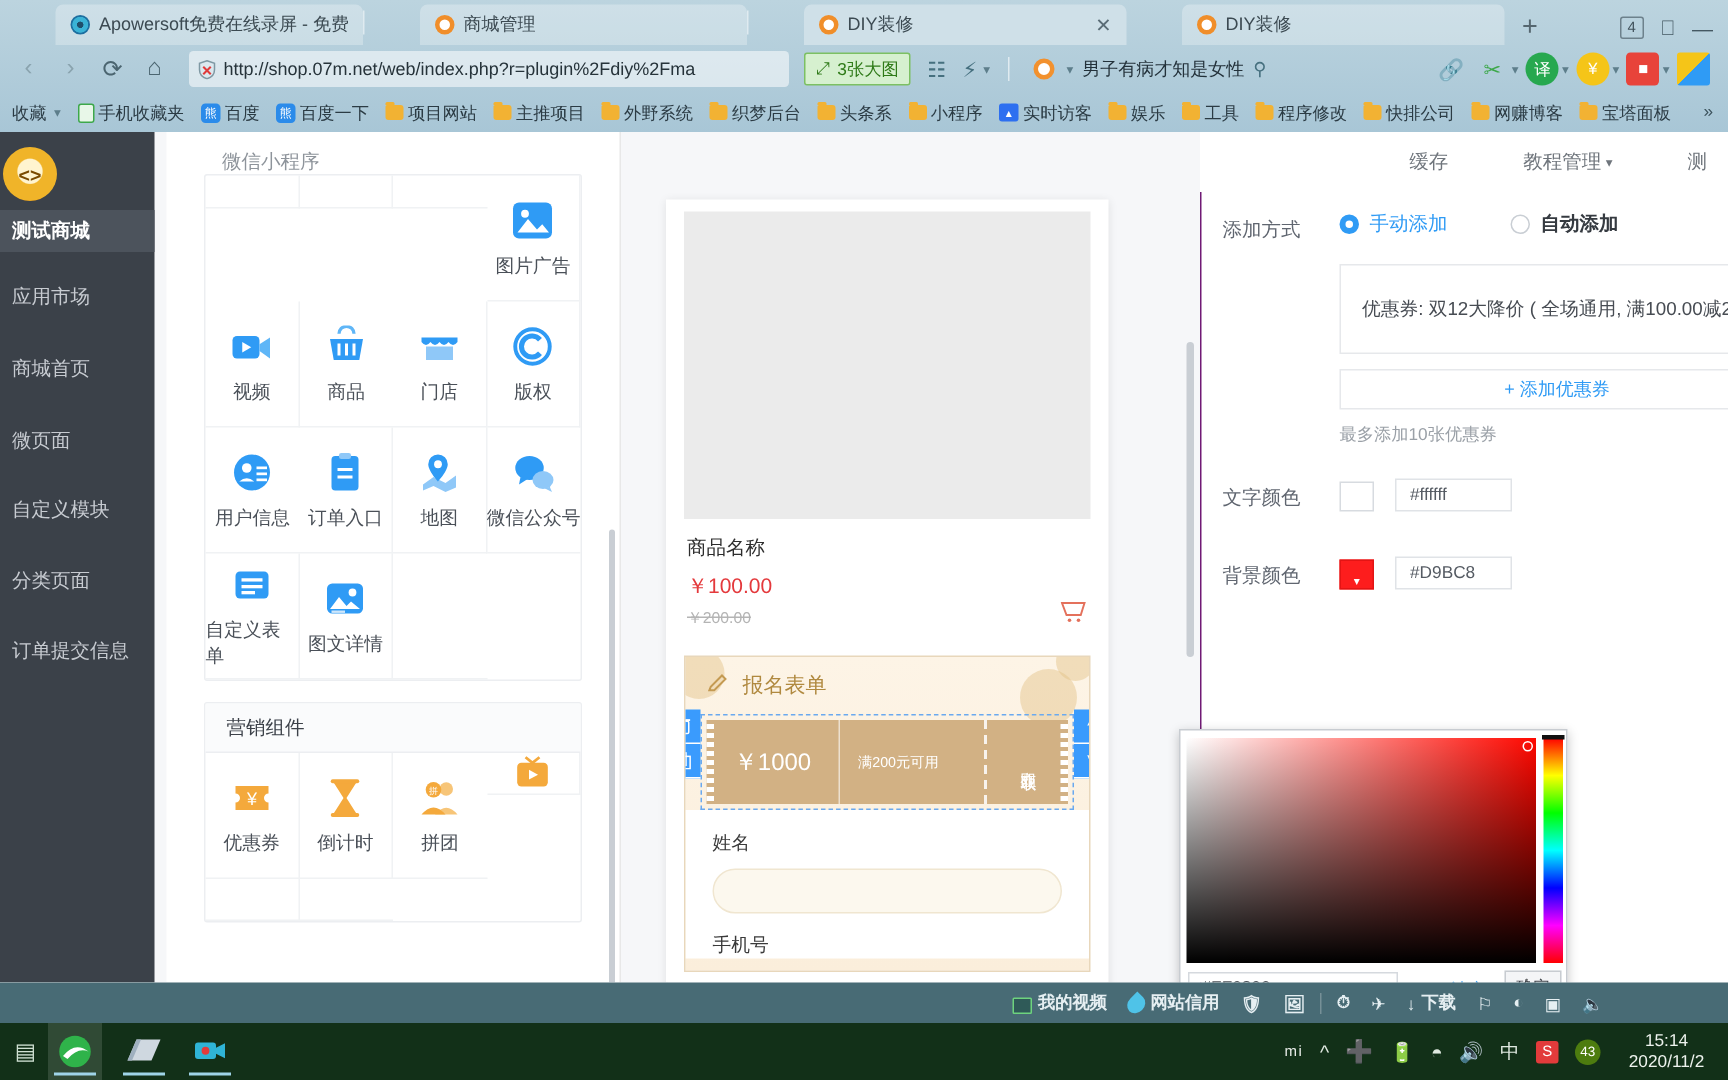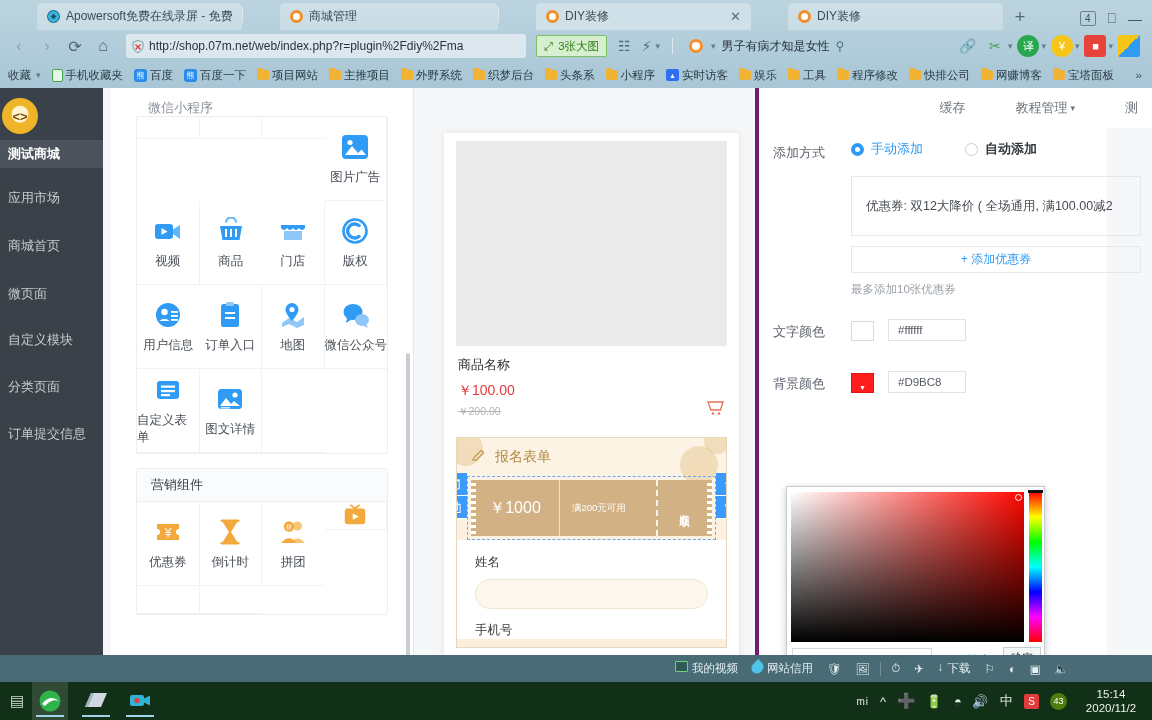--- a/index.html
+++ b/index.html
@@ -143,8 +143,8 @@
      background:#c9ced4; border-radius:3px; }
 
   
-  #settings { position:absolute; left:755px; top:0; width:352px; height:567px;
-     background:#fff; border-left:4px solid #701a75; }
+  #settings { position:absolute; left:800px; top:0; width:352px; height:567px;
+     background:#fff; border-left:1px solid #701a75; }
   #app-topbar { position:absolute; left:800px; top:0; width:352px; height:40px;
      display:flex; align-items:center; justify-content:flex-end; gap:26px;
      padding-right:14px; font-size:13px; color:#6f757c; background:#fff; }

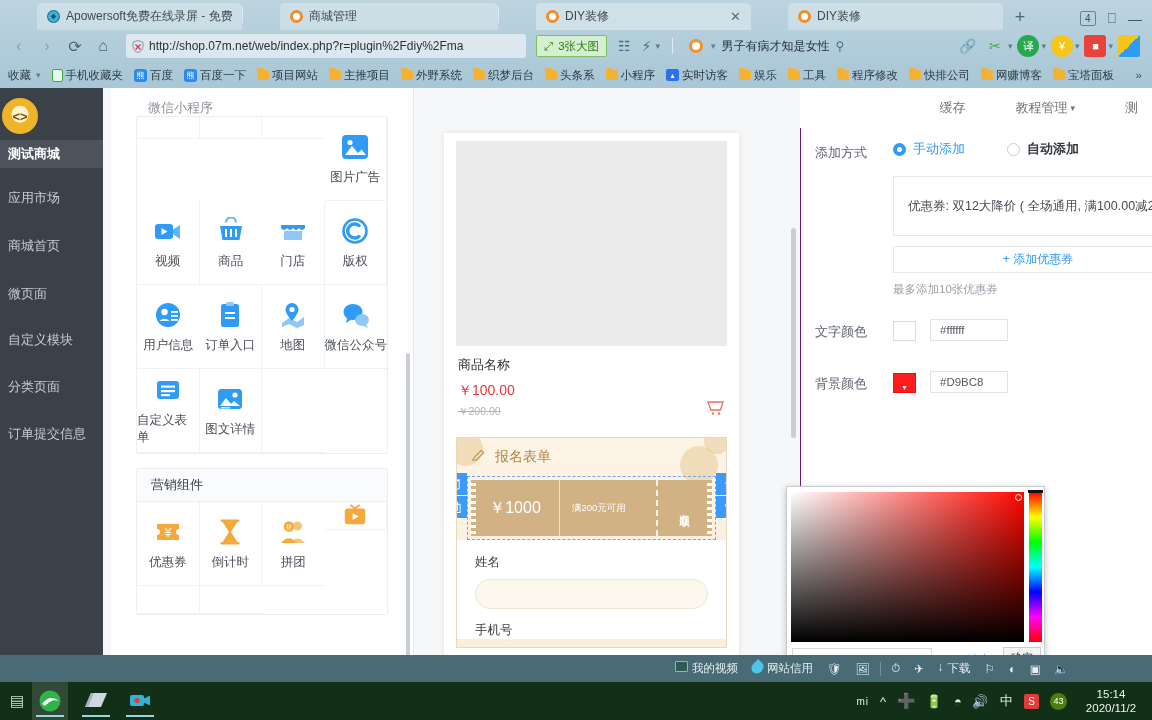--- a/index.html
+++ b/index.html
@@ -194,7 +194,7 @@
   #statusbar { position:absolute; left:0; top:655px; width:1152px; height:27px;
      background:#486b75; display:flex; align-items:center; color:#e6eff2; font-size:11.5px; }
   #sb-left { width:668px; }
-  .sb-item { display:flex; align-items:flex-start; gap:4px; padding:0 7px; cursor:pointer; }
+  .sb-item { display:flex; align-items:flex-end; gap:4px; padding:0 7px; cursor:pointer;font-weight:bold; }
   .sb-div { width:1px; height:14px; background:rgba(255,255,255,.25); margin:0 3px; }
   .sb-green { width:13px; height:11px; border:1.5px solid #6ed37e; background:#2f5a58; border-radius:1px; }
   .sb-drop { width:11px; height:13px; background:#4fc3e8; border-radius:0 60% 60% 60%;

